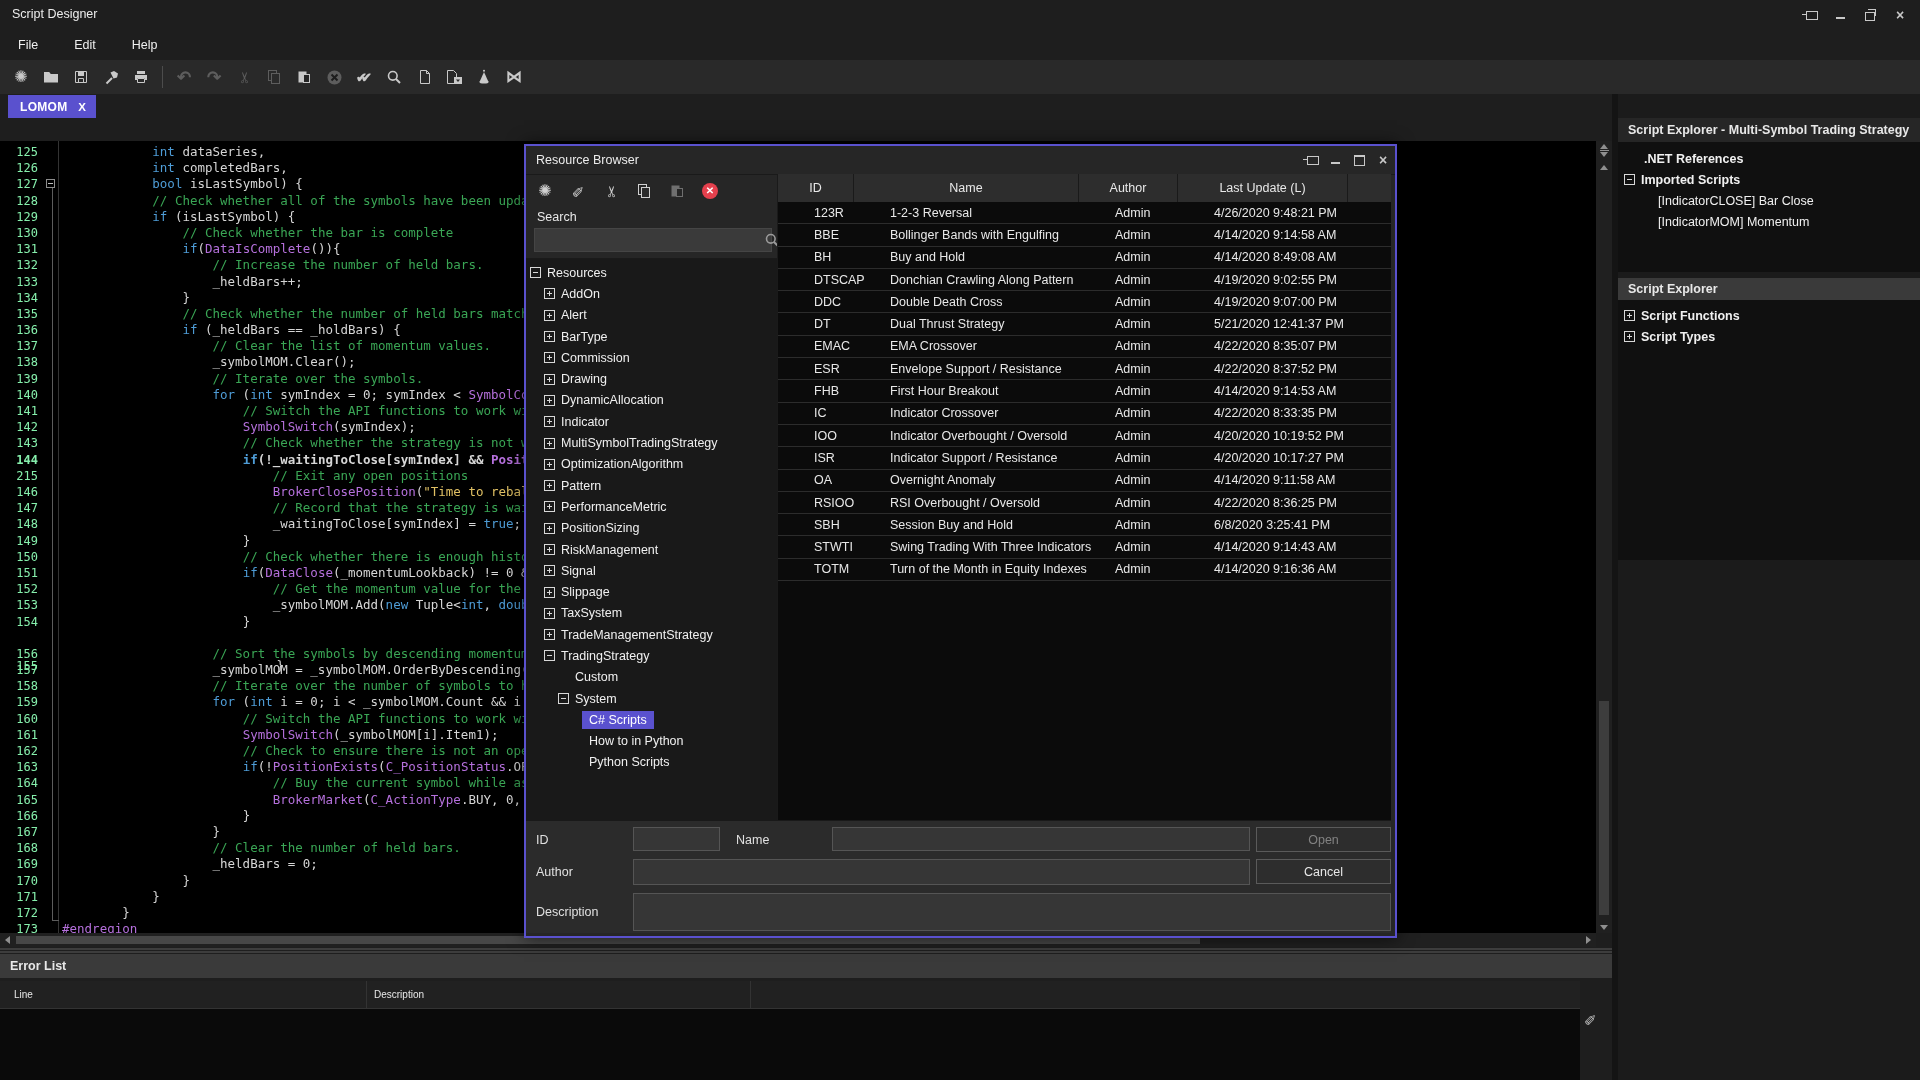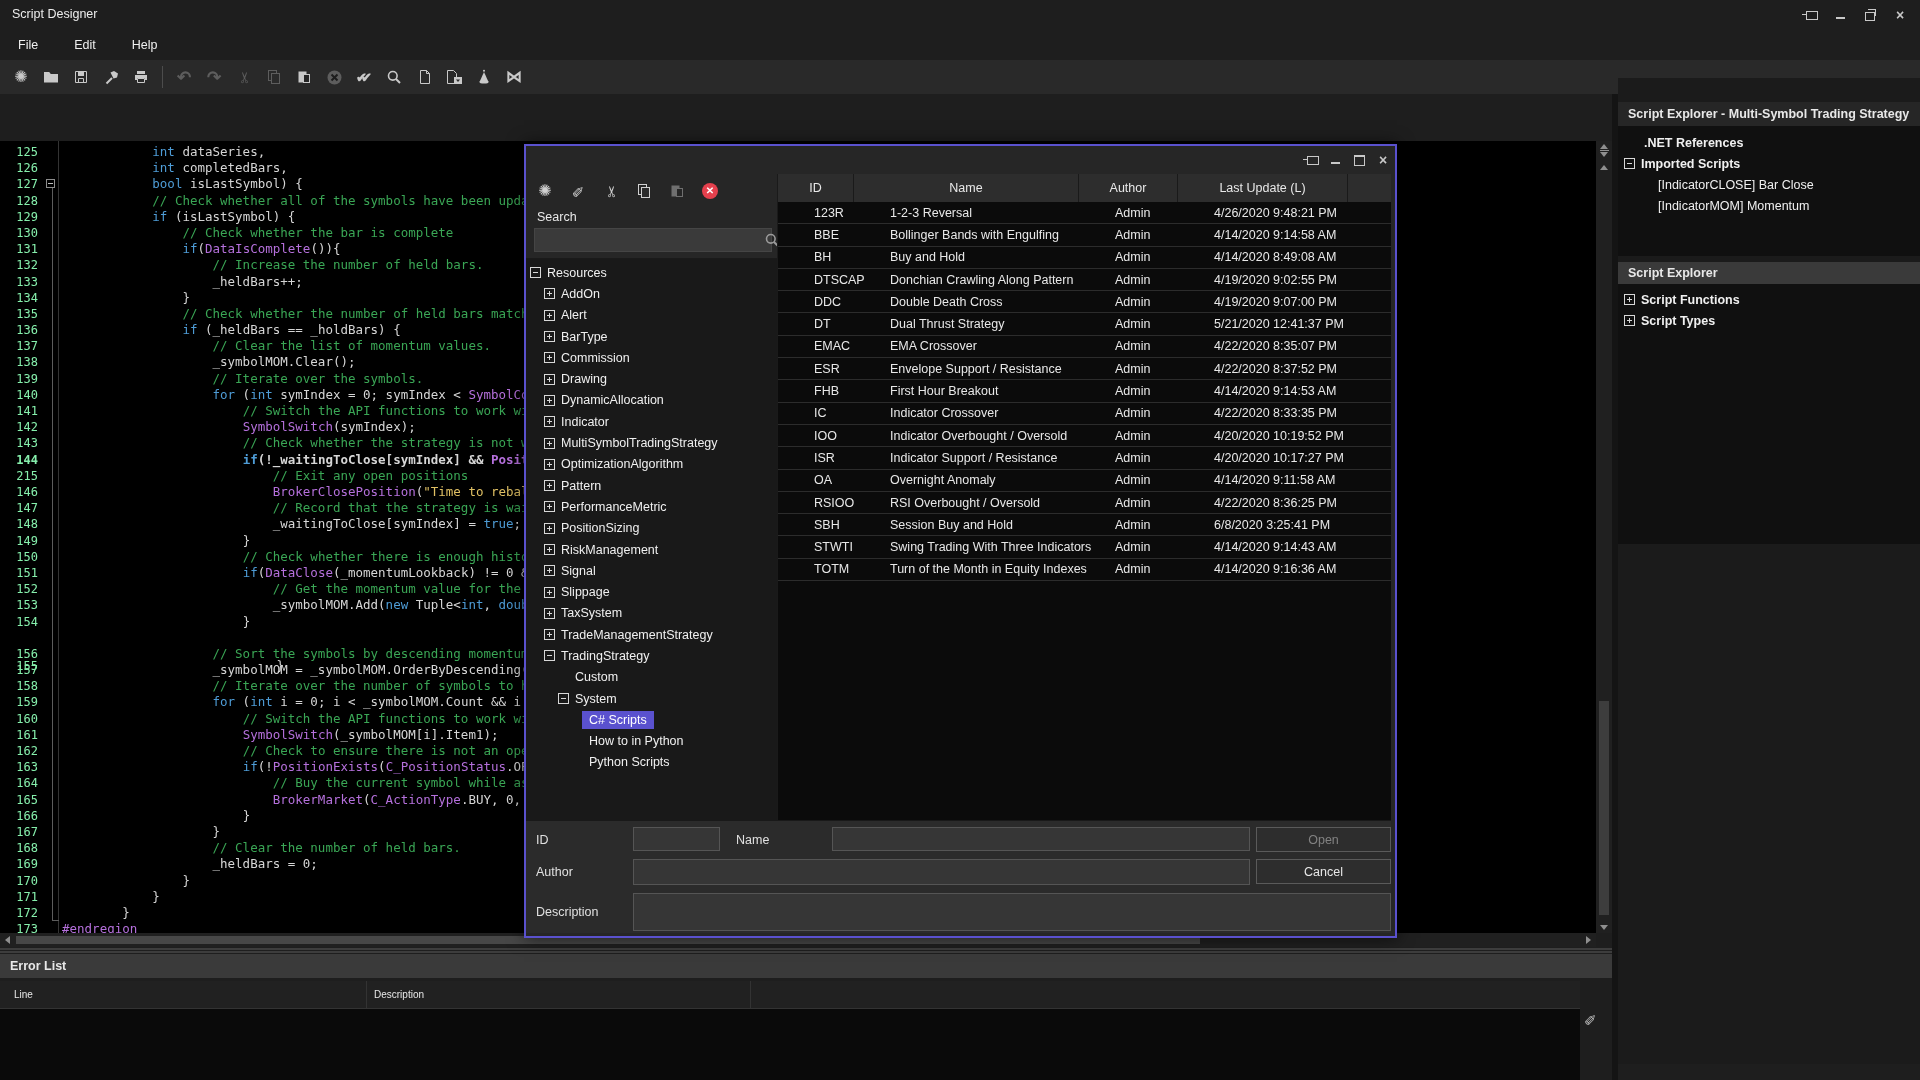--- a/index.html
+++ b/index.html
@@ -254,6 +254,12 @@
       </div>
     </div>
 
+  <div class="abs" id="tabrow">
+    <div id="tab">
+      <span id="tab-label">LOMOM</span>
+      <span id="tab-close">X</span>
+    </div>
+  </div>
 
   <div class="abs" id="editor">
     <div id="gutter-line"></div>

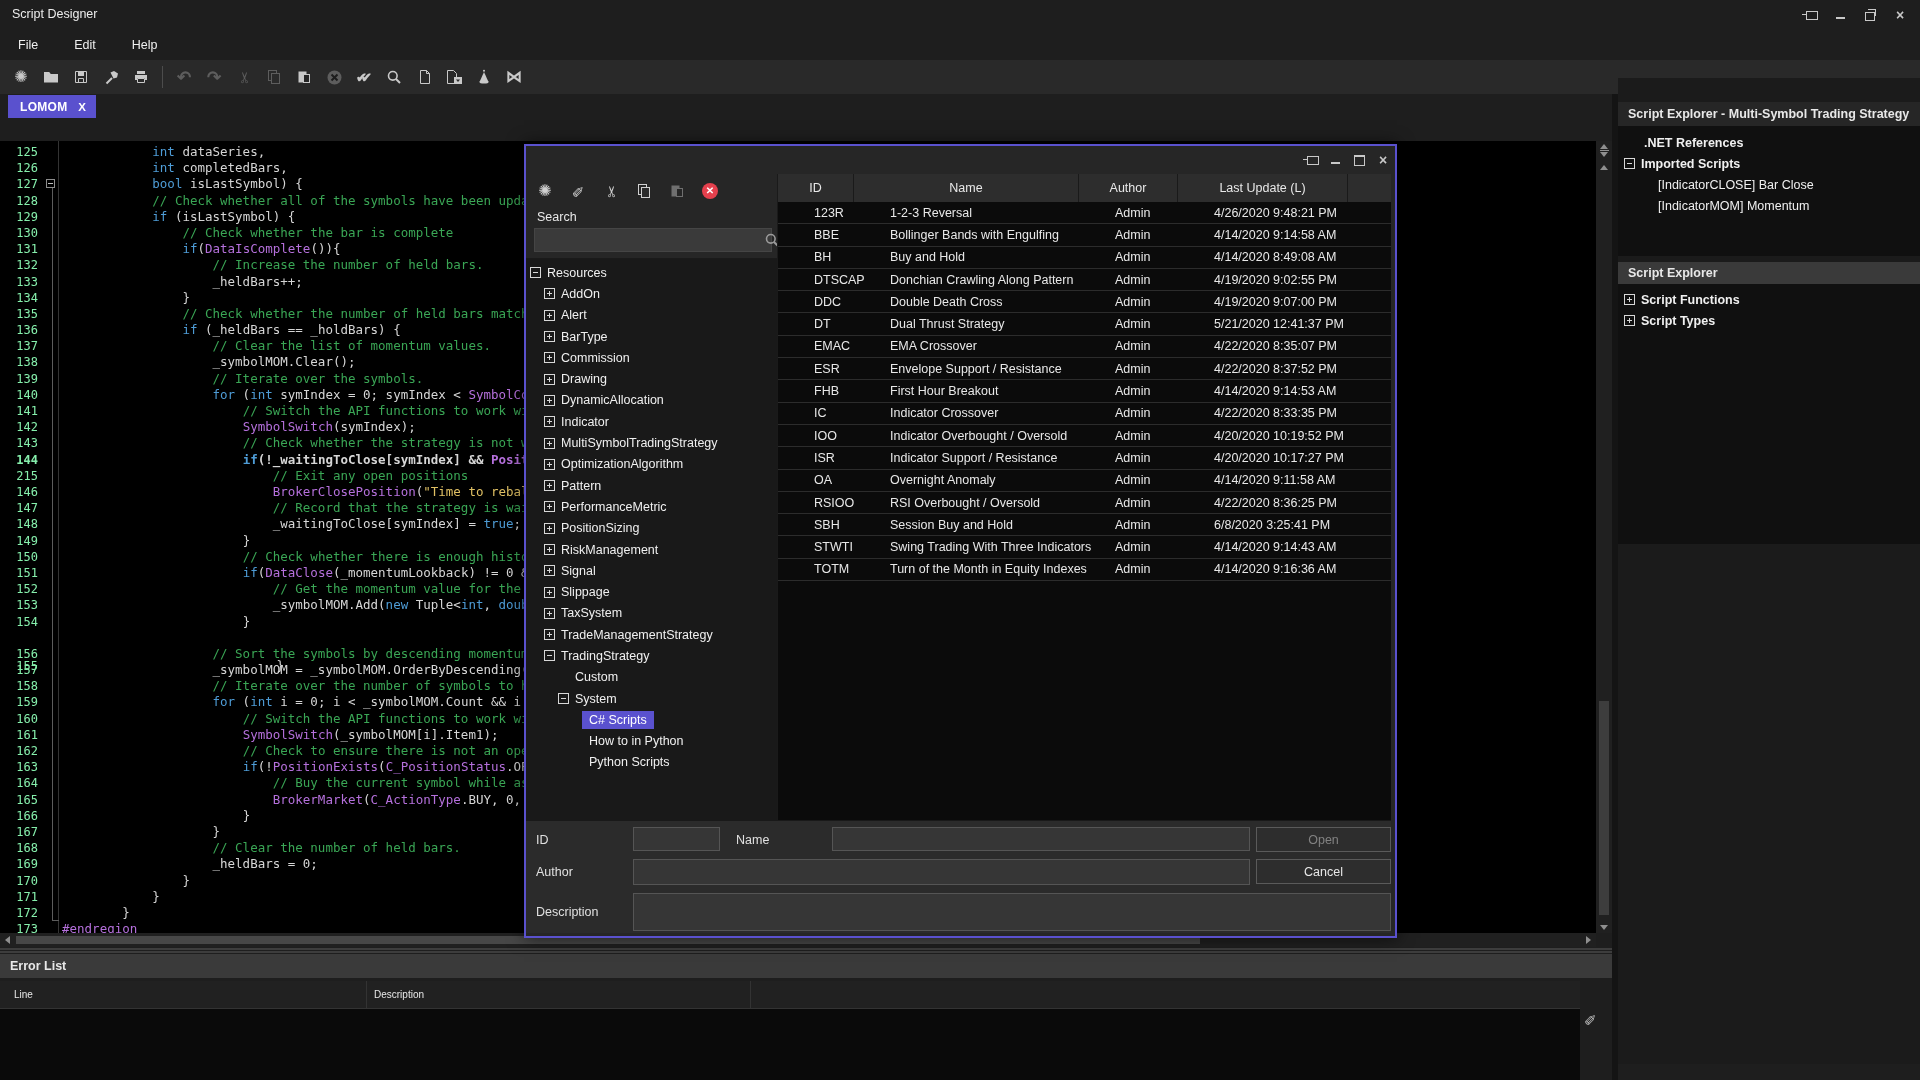--- a/index.html
+++ b/index.html
@@ -93,7 +93,7 @@
 
   
   #rdivider{left:1612px;top:94px;width:6px;height:986px;background:#141414;}
-  #rpanel{left:1618px;top:78px;width:302px;height:986px;background:#1b1b1b;}
+  #rpanel{left:1618px;top:94px;width:302px;height:986px;background:#1b1b1b;}
   #rp-header{position:absolute;left:0;top:24px;width:302px;height:24px;background:#262626;display:flex;align-items:center;}
   #rp-header span{margin-left:10px;font-weight:bold;font-size:12.5px;}
   #rp-s1{position:absolute;left:0;top:48px;width:302px;height:130px;background:#101010;padding-top:6px;box-sizing:border-box;}

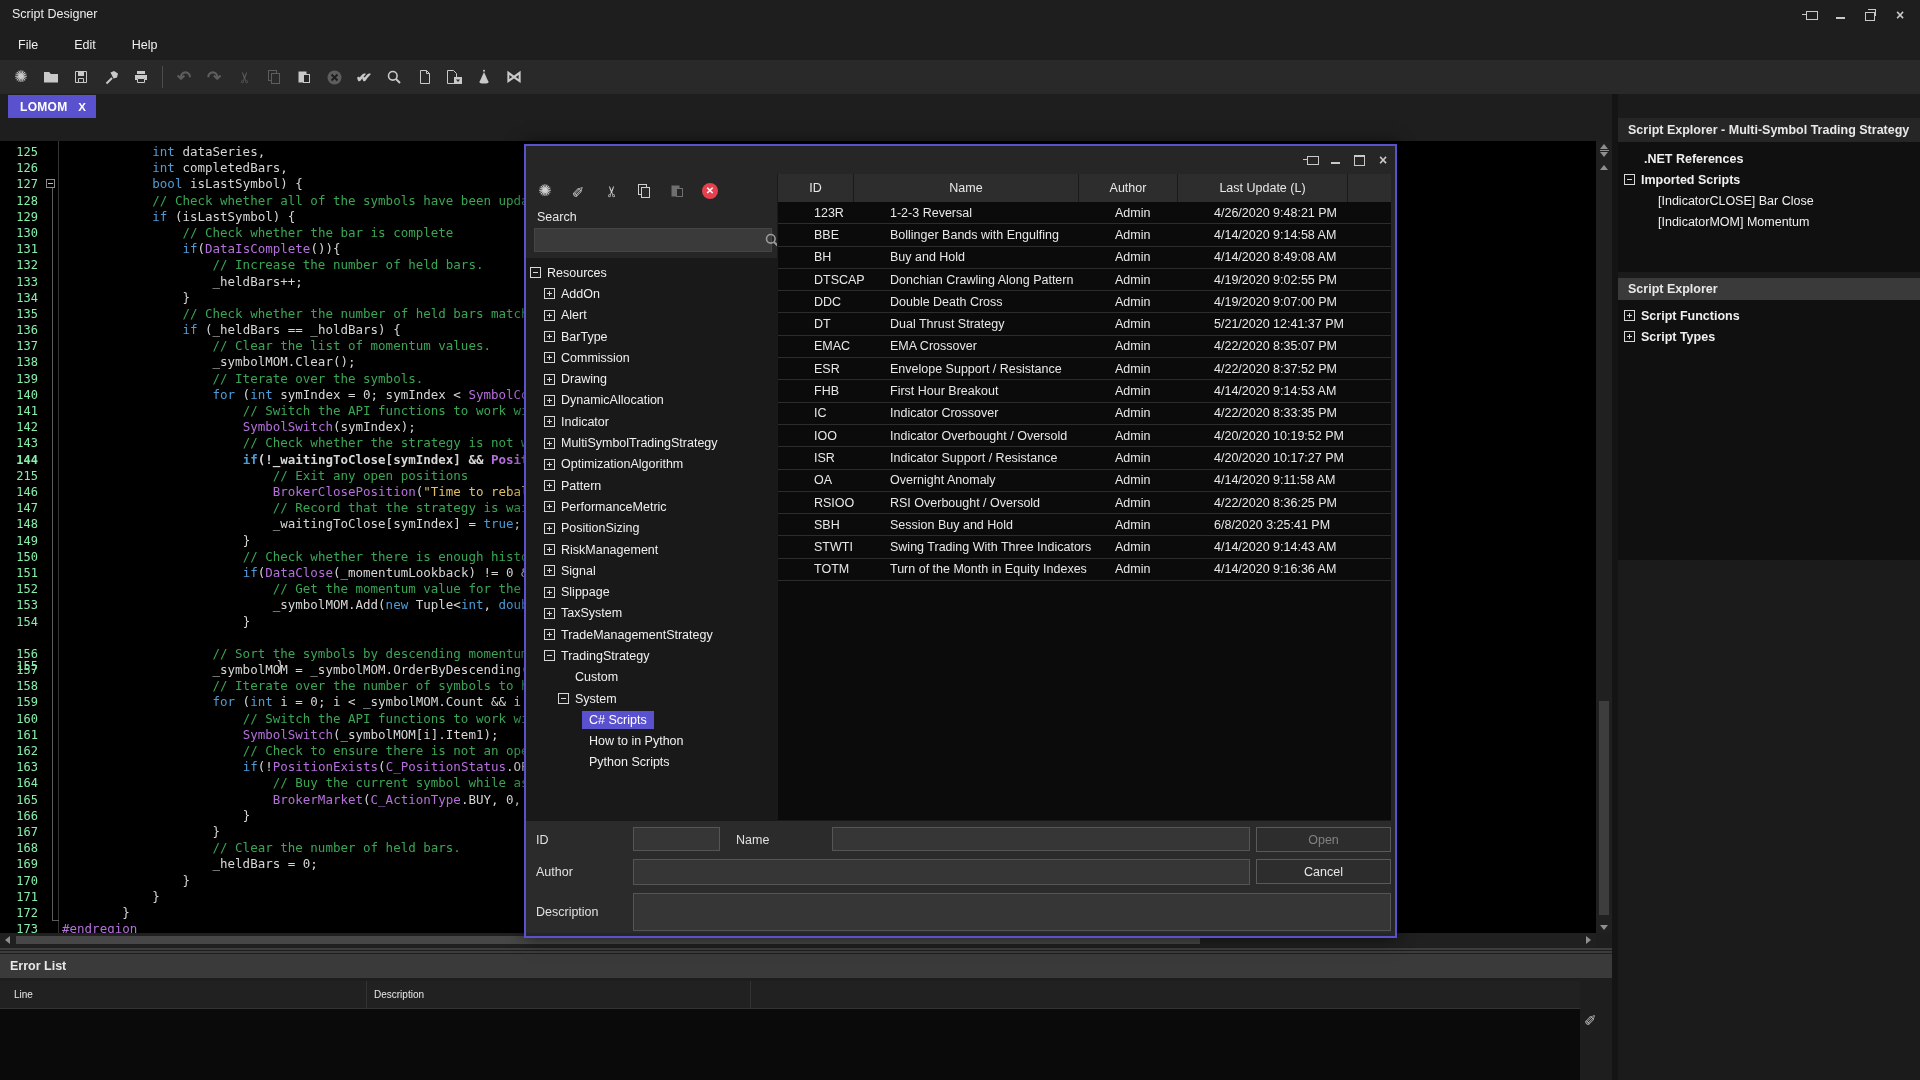--- a/index.html
+++ b/index.html
@@ -386,6 +386,9 @@
   </div>
 
   <div class="abs" id="dialog">
+    <div id="rb-title">
+      <span>Resource Browser</span>
+    </div>
     <div class="wctrl" id="rb-controls">
         <div class="wc">
           <div class="g-dock"></div>

